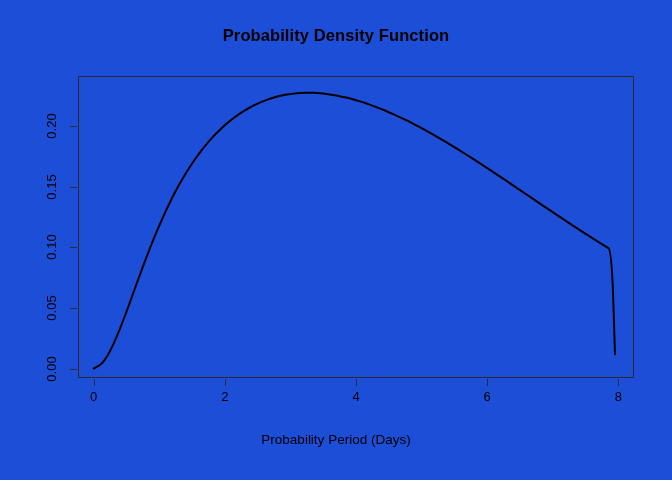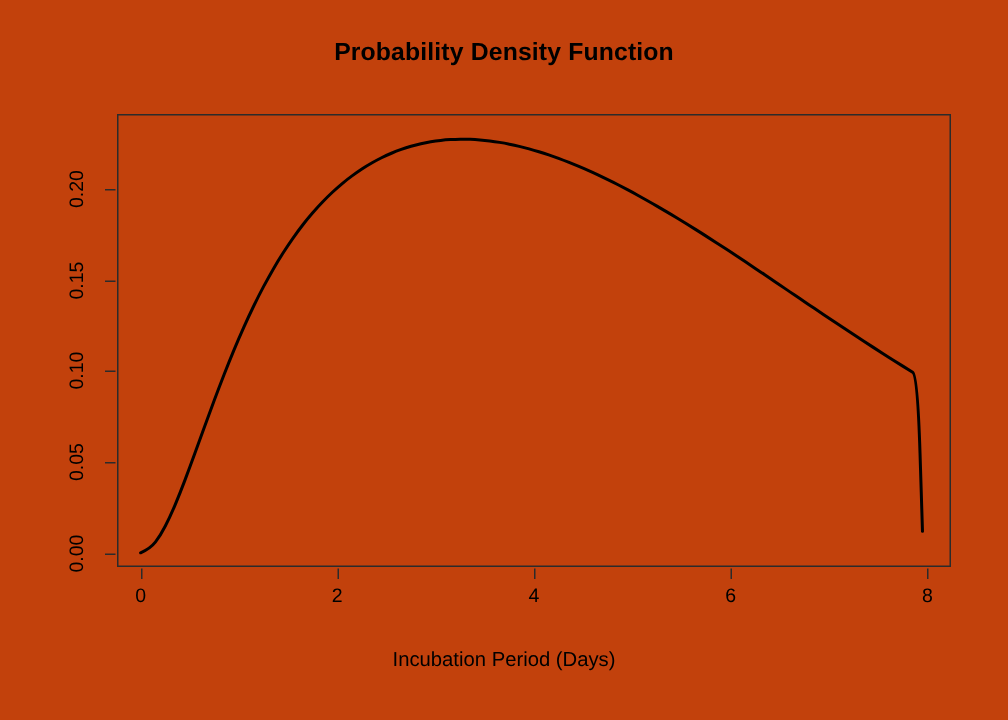--- a/index.html
+++ b/index.html
@@ -11,7 +11,7 @@
     position: relative;
     width: 672px;
     height: 480px;
-    background: #c2410c;
+    background: #1d4ed8;
     font-family: "Liberation Sans", sans-serif;
     overflow: hidden;
   }

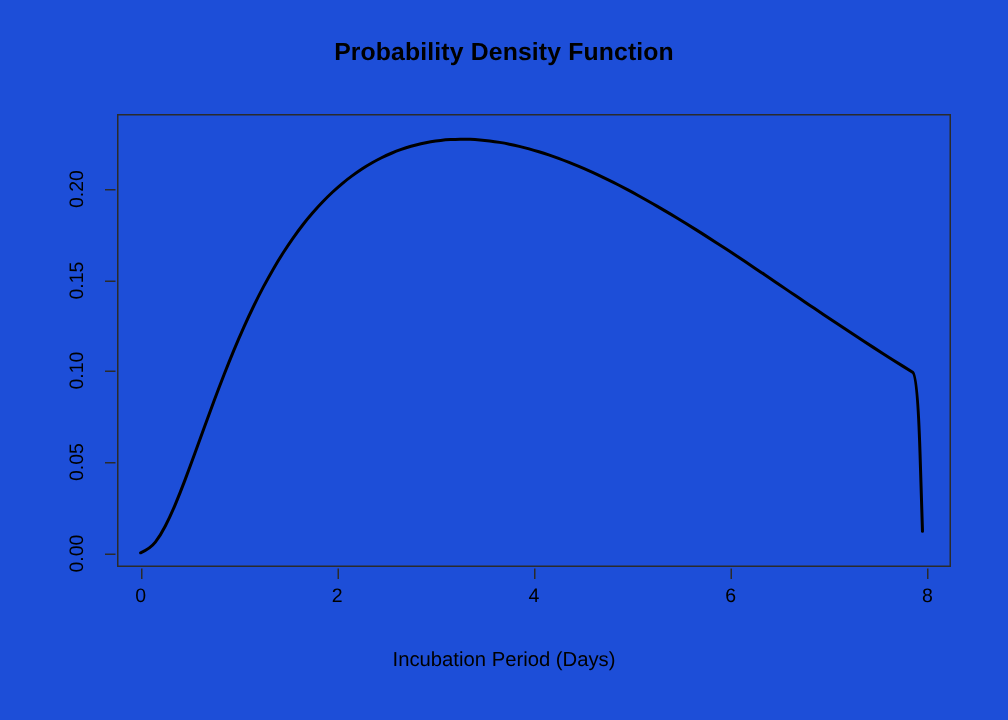--- a/index.html
+++ b/index.html
@@ -132,7 +132,7 @@
       </div>
   </div>
 
-  <div id="x-axis-label">Incubation Period (Days)</div>
+  <div id="x-axis-label">Probability Period (Days)</div>
 
 </div>
 

